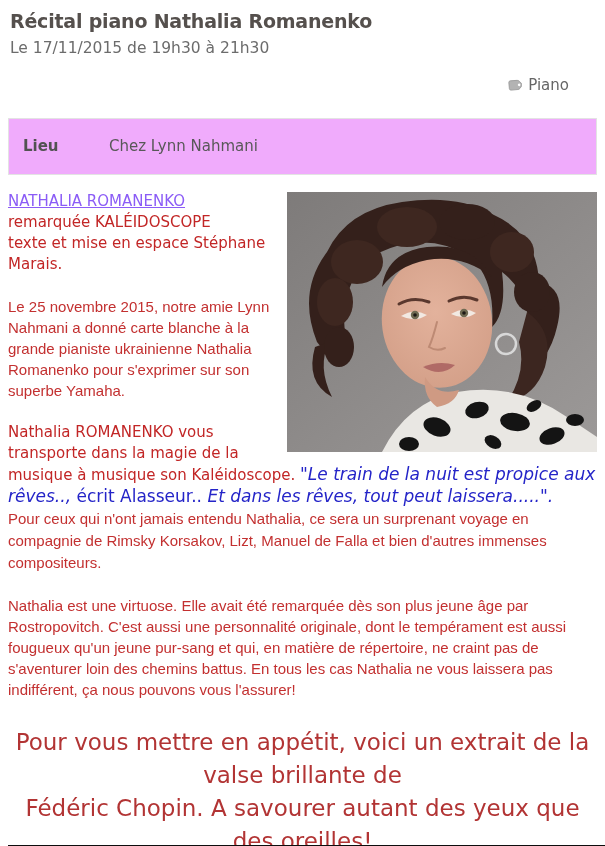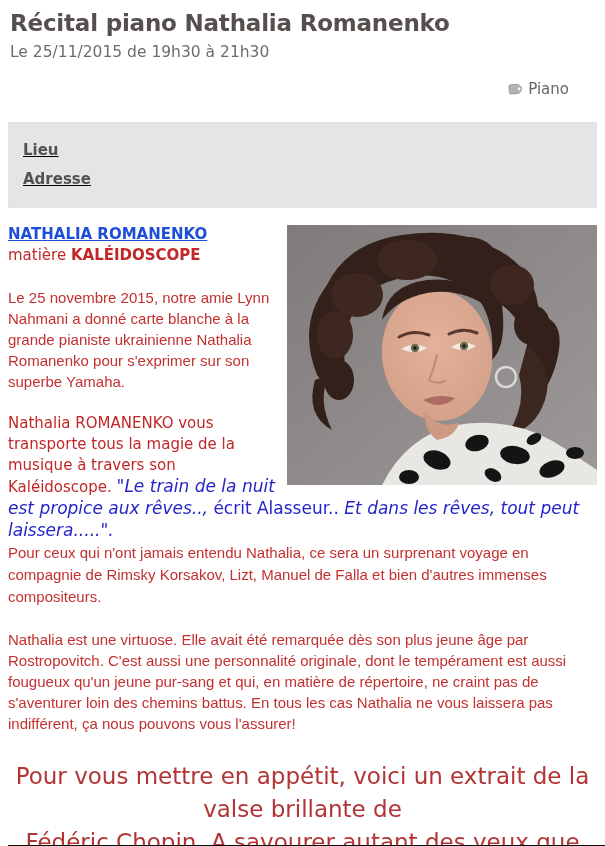--- a/index.html
+++ b/index.html
@@ -14,7 +14,7 @@
   
   .title {
     margin: 10px 10px 0 10px;
-    font-size: 23px; font-weight: bold;
+    font-size: 19px; font-weight: bold;
     color: #55504d; letter-spacing: -0.2px;
     font-family: "DejaVu Sans", sans-serif;
   }

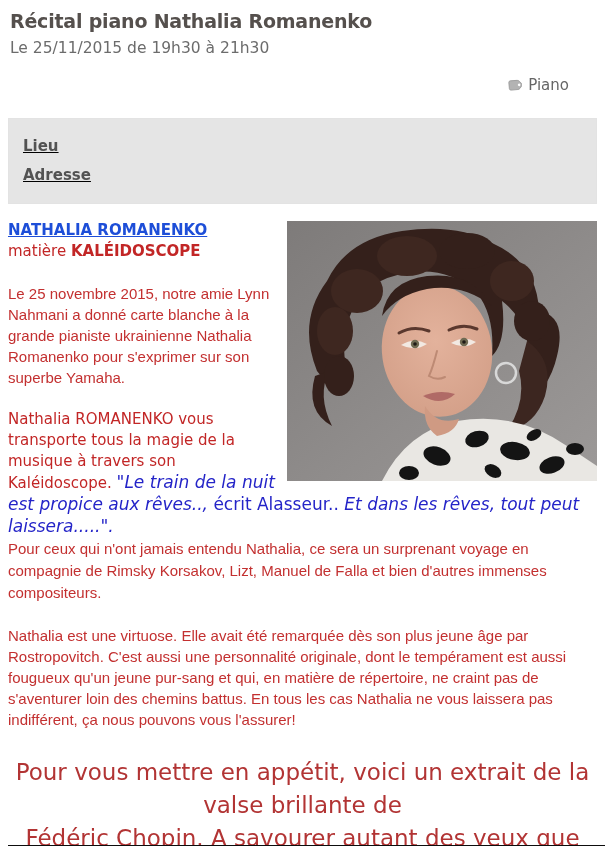--- a/index.html
+++ b/index.html
@@ -88,7 +88,7 @@
 
   <h1 class="title">Récital piano Nathalia Romanenko</h1>
 
-  <div class="date-line">Le 25/11/2015 de 19h30 à 21h30</div>
+  <div class="date-line">Le 17/11/2015 de 19h30 à 21h30</div>
 
   <div class="tag-row">
     <span class="tag">

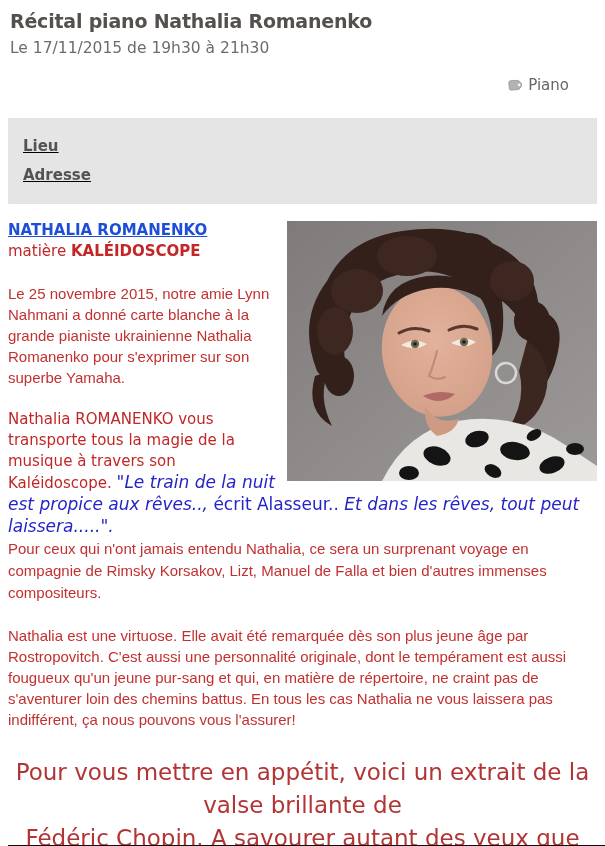--- a/index.html
+++ b/index.html
@@ -33,11 +33,10 @@
   
   .info-box {
     margin: 20px 8px 0 8px;
-    background: #e5e5e5;
+    background: #f0abfc;
     border: 1px solid #e3e3e3;
     padding: 13px 14px;
     font-size: 15px;
-    text-decoration: underline;
   }
   .info-row { display: flex; line-height: 29px; }
   .info-label { width: 86px; font-weight: bold; color: #525252; }

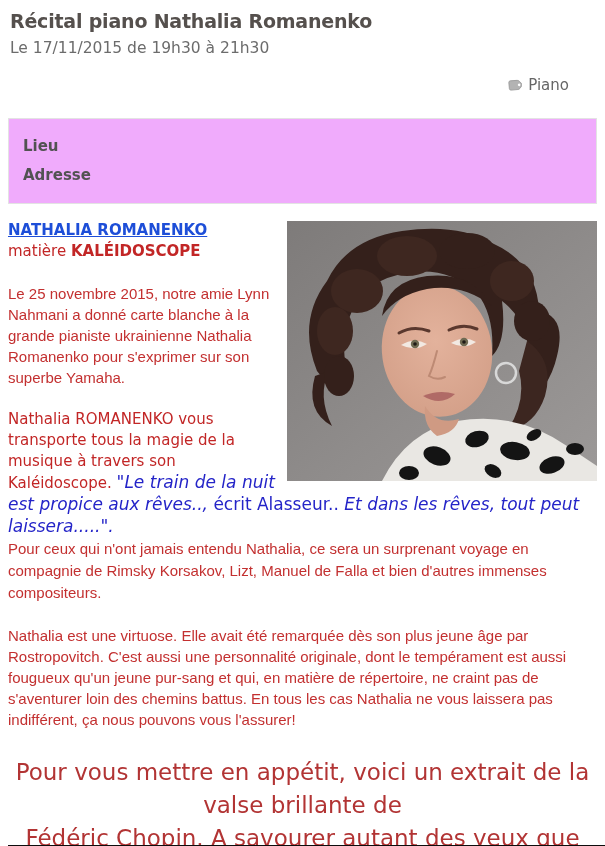--- a/index.html
+++ b/index.html
@@ -106,6 +106,7 @@
   <div class="info-box">
     <div class="info-row">
       <span class="info-label">Lieu</span>
+      <span class="info-value">Chez Lynn Nahmani</span>
     </div>
     <div class="info-row">
       <span class="info-label">Adresse</span>

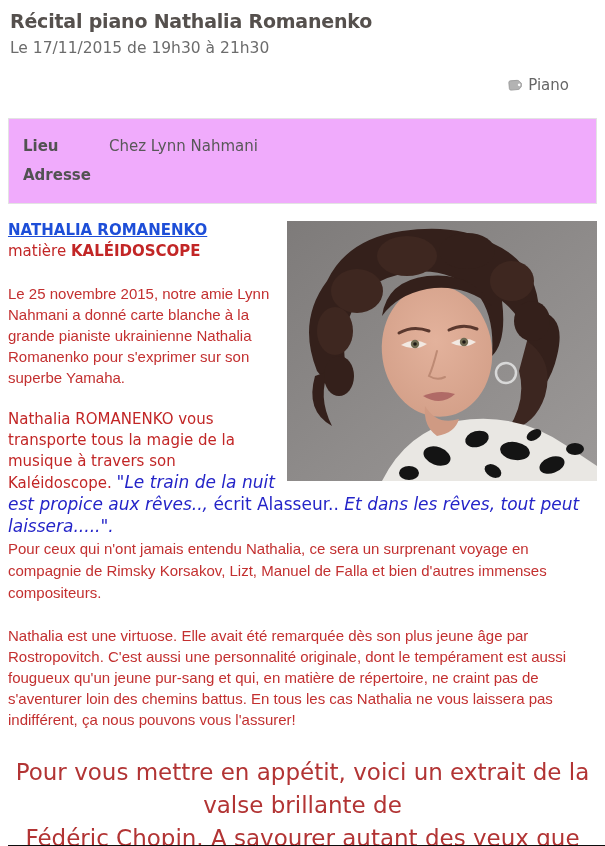--- a/index.html
+++ b/index.html
@@ -109,7 +109,6 @@
       <span class="info-value">Chez Lynn Nahmani</span>
     </div>
     <div class="info-row">
-      <span class="info-label">Adresse</span>
     </div>
   </div>
 

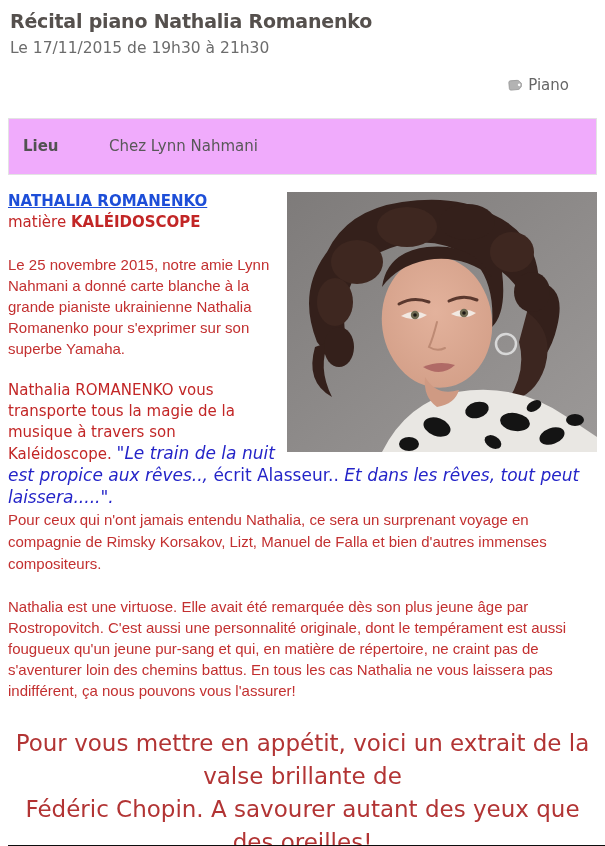--- a/index.html
+++ b/index.html
@@ -57,8 +57,8 @@
   .article p { margin: 0 0 21px 0; }
   .bold { font-weight: bold; }
   .artist-link {
-    font-weight: bold; text-decoration: underline;
-    color: #1d4ed8; padding-right: 5px; cursor: pointer;
+    font-weight: normal; text-decoration: underline;
+    color: #8b5cf6; padding-right: 5px; cursor: pointer;
   }
   .comic {
     font-family: "Liberation Sans", sans-serif;

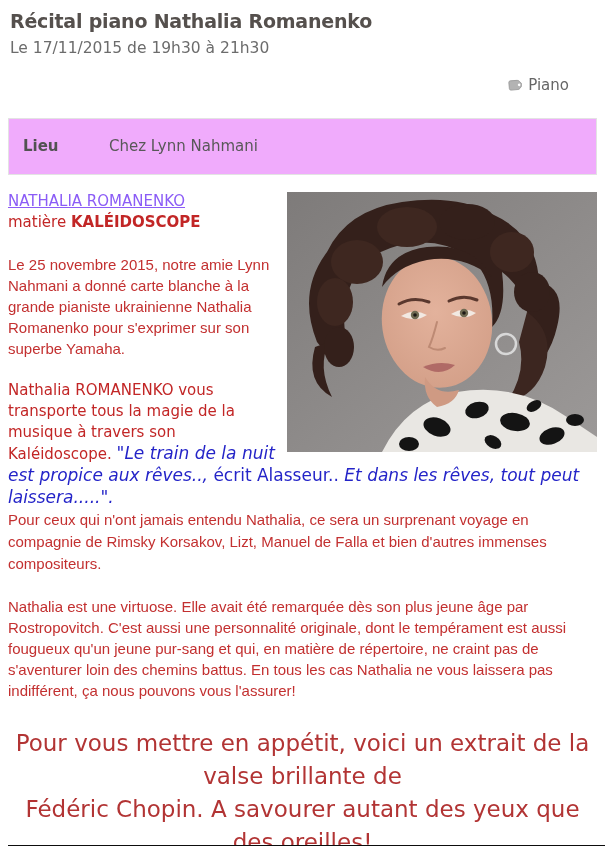--- a/index.html
+++ b/index.html
@@ -182,7 +182,7 @@
 
     <p>
       <span class="artist-link">NATHALIA ROMANENKO</span><br>
-      <span>matière </span><span class="bold">KALÉIDOSCOPE</span><br>
+      <span>remarquée </span><span class="bold">KALÉIDOSCOPE</span><br>
     </p>
 
     <p class="comic">Le 25 novembre 2015, notre amie Lynn Nahmani a donné carte blanche à la grande pianiste ukrainienne Nathalia Romanenko pour s'exprimer sur son superbe Yamaha.</p>

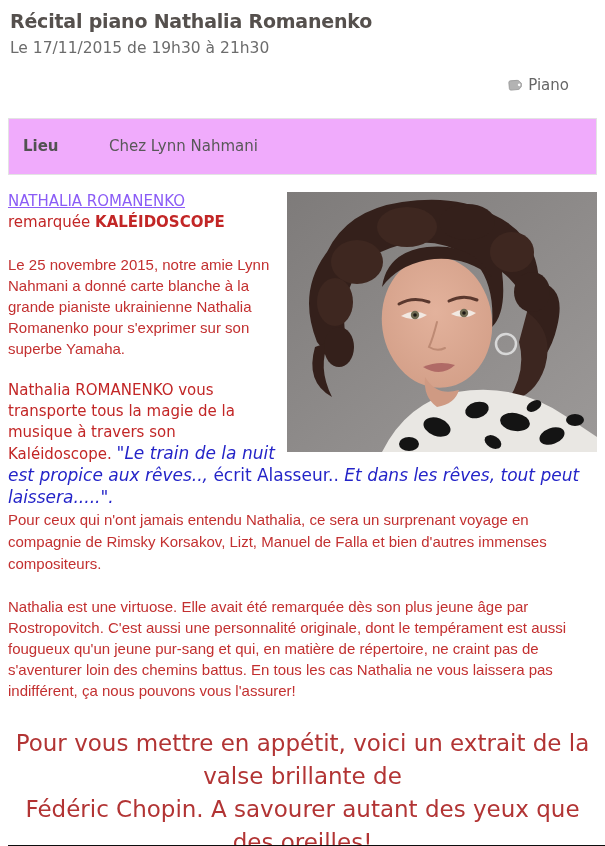--- a/index.html
+++ b/index.html
@@ -55,7 +55,7 @@
   }
   .photo svg { display: block; width: 310px; height: 260px; }
   .article p { margin: 0 0 21px 0; }
-  .bold { font-weight: bold; }
+  .bold { font-weight: normal; }
   .artist-link {
     font-weight: normal; text-decoration: underline;
     color: #8b5cf6; padding-right: 5px; cursor: pointer;

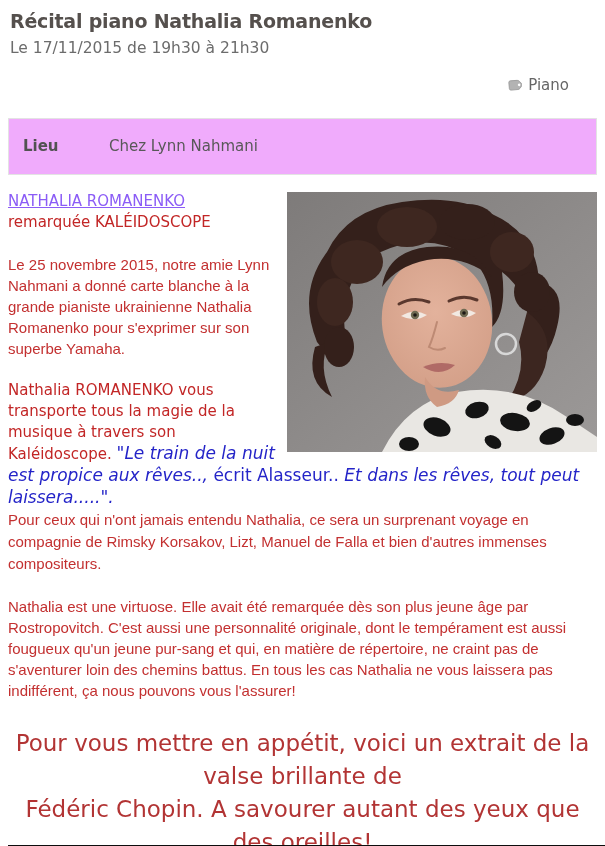--- a/index.html
+++ b/index.html
@@ -183,6 +183,7 @@
     <p>
       <span class="artist-link">NATHALIA ROMANENKO</span><br>
       <span>remarquée </span><span class="bold">KALÉIDOSCOPE</span><br>
+      <span>texte et mise en espace Stéphane Marais.</span>
     </p>
 
     <p class="comic">Le 25 novembre 2015, notre amie Lynn Nahmani a donné carte blanche à la grande pianiste ukrainienne Nathalia Romanenko pour s'exprimer sur son superbe Yamaha.</p>

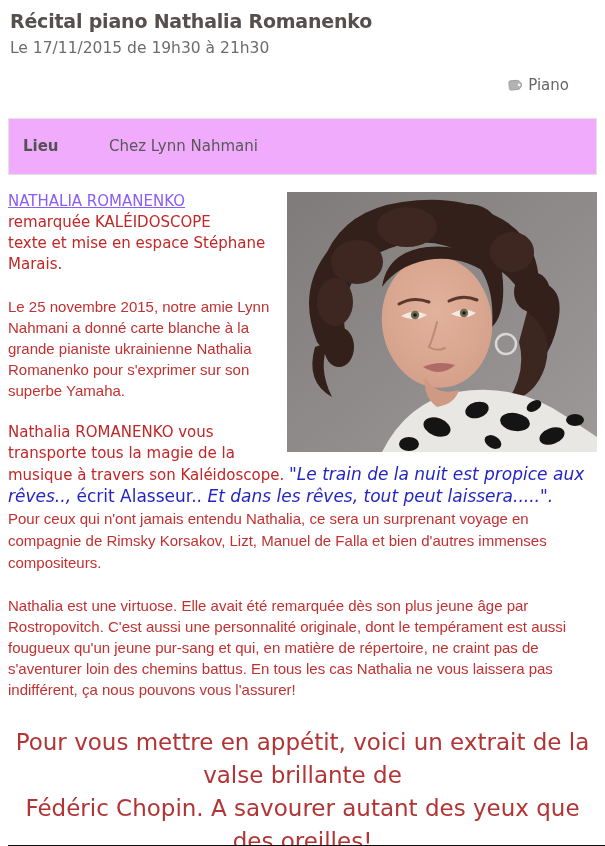--- a/index.html
+++ b/index.html
@@ -189,7 +189,7 @@
     <p class="comic">Le 25 novembre 2015, notre amie Lynn Nahmani a donné carte blanche à la grande pianiste ukrainienne Nathalia Romanenko pour s'exprimer sur son superbe Yamaha.</p>
 
     <p>
-      <span>Nathalia ROMANENKO vous transporte tous la magie de la musique à travers son Kaléidoscope. </span><span class="blue ital">"Le train de la nuit est propice aux rêves..,</span><span class="blue"> écrit Alasseur.. </span><span class="blue ital">Et dans les rêves, tout peut laissera.....".</span><br>
+      <span>Nathalia ROMANENKO vous transporte dans la magie de la musique à musique son Kaléidoscope. </span><span class="blue ital">"Le train de la nuit est propice aux rêves..,</span><span class="blue"> écrit Alasseur.. </span><span class="blue ital">Et dans les rêves, tout peut laissera.....".</span><br>
       <span class="comic">Pour ceux qui n'ont jamais entendu Nathalia, ce sera un surprenant voyage en compagnie de Rimsky Korsakov, Lizt, Manuel de Falla et bien d'autres immenses compositeurs.</span>
     </p>
 

